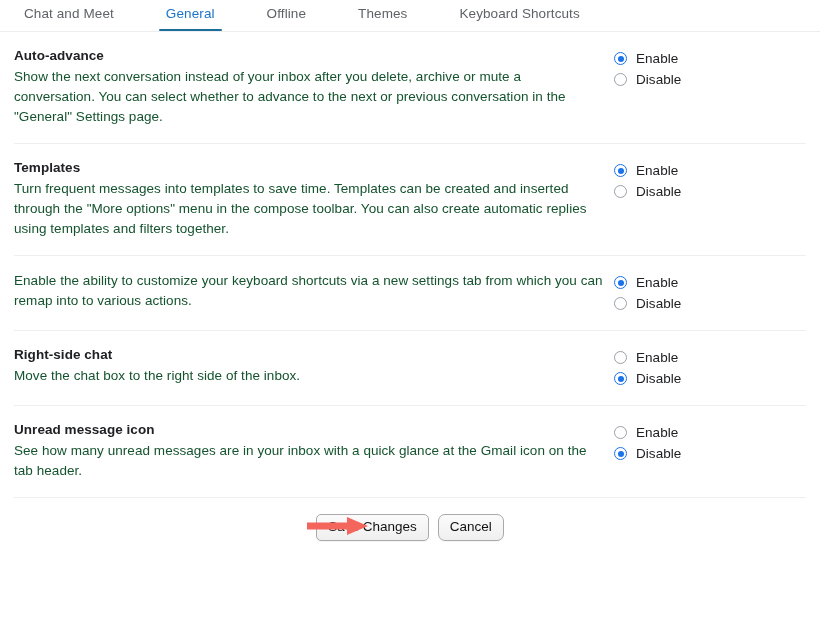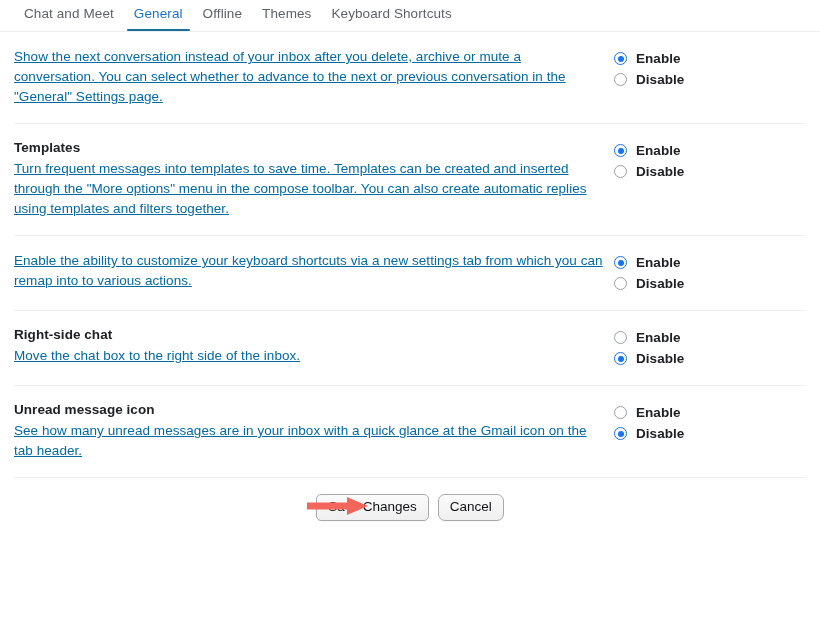--- a/index.html
+++ b/index.html
@@ -23,6 +23,7 @@
     display: flex;
     align-items: flex-start;
     box-sizing: border-box;
+    gap: 32px;
   }
   .tabbar::after {
     content: "";

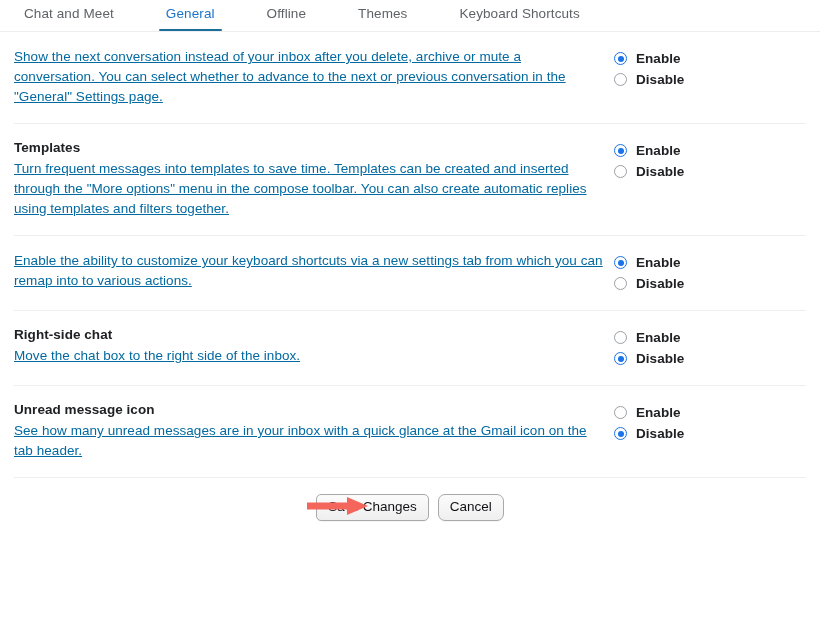--- a/index.html
+++ b/index.html
@@ -188,6 +188,7 @@
 <div class="settings">
     <div class="row">
       <div class="row-text">
+        <div class="row-title">Auto-advance</div>
         <div class="row-desc">Show the next conversation instead of your inbox after you delete, archive or mute a conversation. You can select whether to advance to the next or previous conversation in the "General" Settings page.</div>
       </div>
       <div class="row-options">

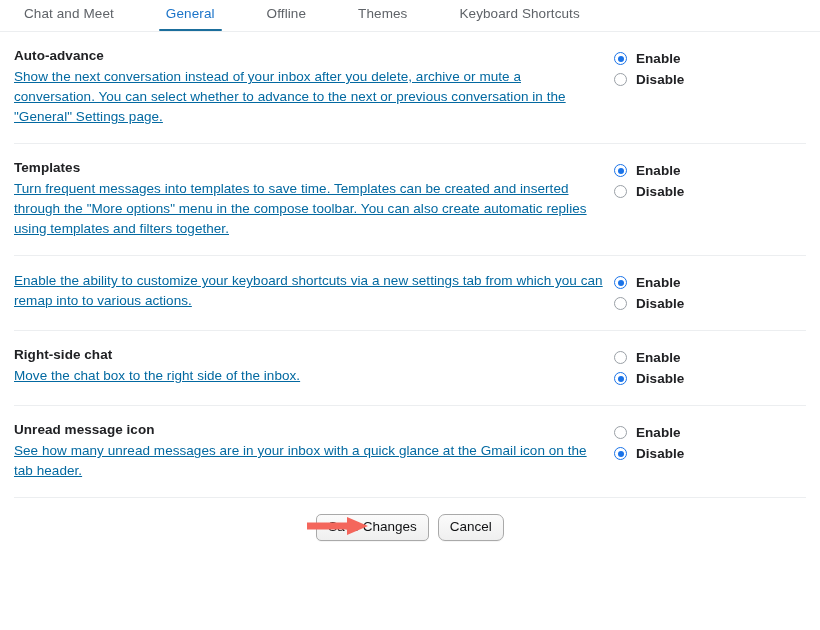--- a/index.html
+++ b/index.html
@@ -135,7 +135,7 @@
   }
   .opt-label {
     font-size: 13.5px;
-    font-weight: bold;
+    font-weight: normal;
     color: #202124;
     line-height: 1;
     letter-spacing: 0.05px;

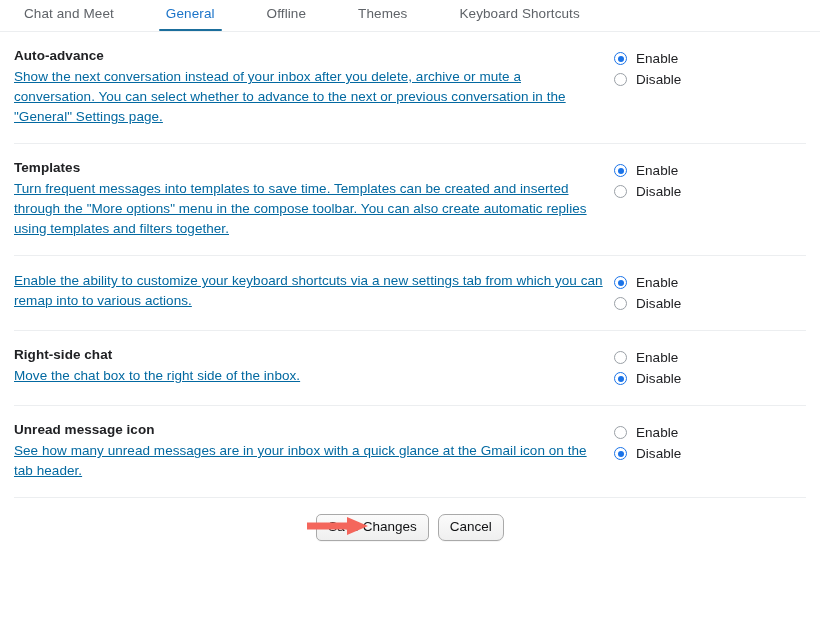--- a/index.html
+++ b/index.html
@@ -91,10 +91,9 @@
   }
   .row-desc {
     font-size: 13.5px;
-    color: #0369a1;
+    color: #14532d;
     line-height: 20px;
     letter-spacing: 0.05px;
-    text-decoration: underline;
   }
   .row-options {
     flex: 1 1 auto;

